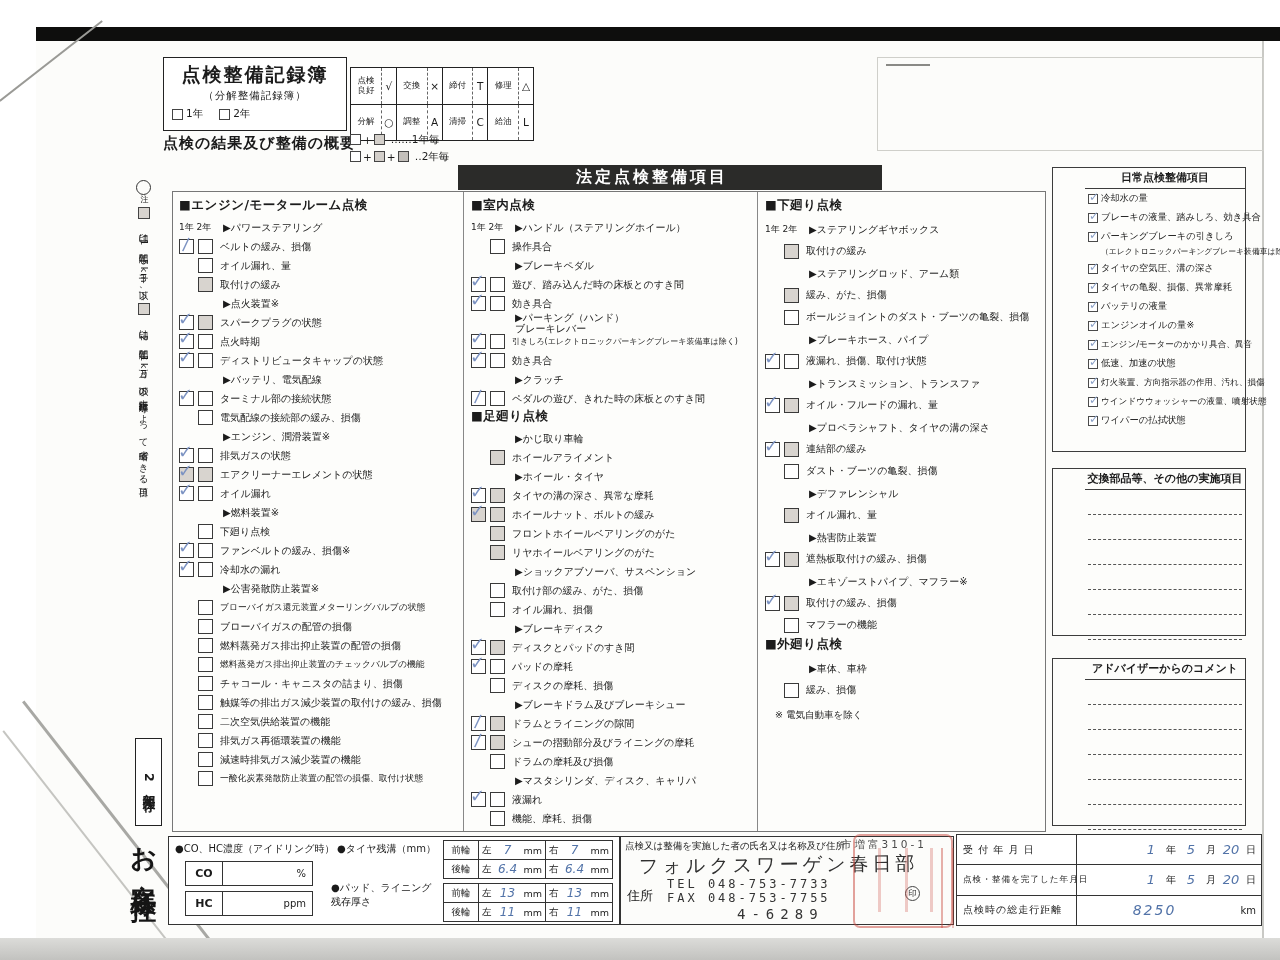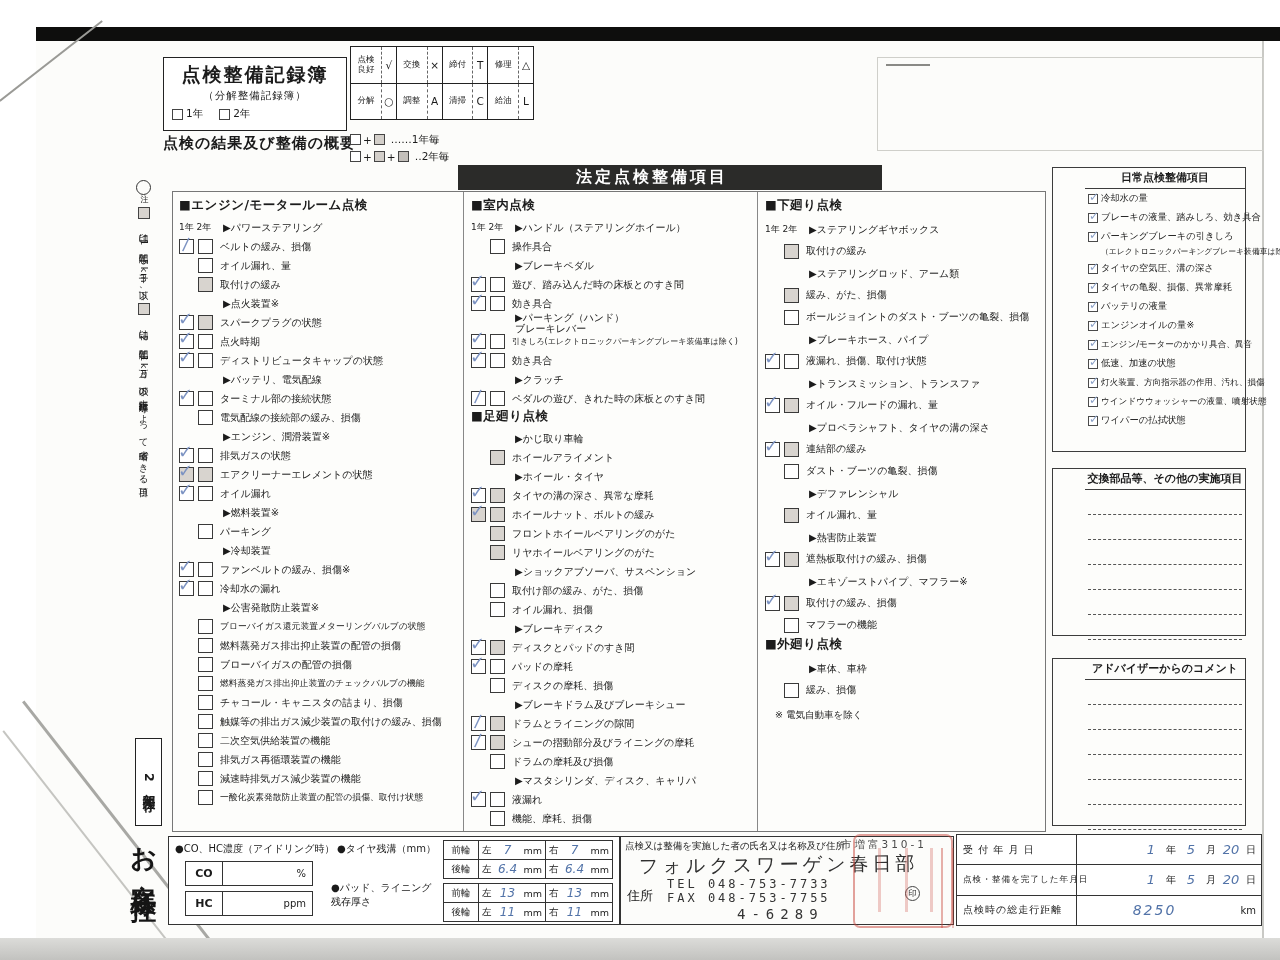--- a/index.html
+++ b/index.html
@@ -21,7 +21,7 @@
   .yc-item{display:flex;align-items:center;gap:3px;}
   .mbox{width:11px;height:11px;border:1.3px solid #444;display:inline-block;background:#fff;flex:none;box-sizing:border-box;}
   .mbox.g1{background:#d3cfca;} .mbox.g2{background:#c3bfba;}
-  #legend-table{position:absolute;left:350px;top:46px;width:184px;height:74px;border:1.6px solid #222;display:flex;flex-direction:column;background:#fff;box-sizing:border-box;}
+  #legend-table{position:absolute;left:350px;top:67px;width:184px;height:74px;border:1.6px solid #222;display:flex;flex-direction:column;background:#fff;box-sizing:border-box;}
   .lg-row{flex:1;display:flex;border-bottom:1.2px solid #222;} .lg-row:last-child{border-bottom:none;}
   .lg-label{width:30px;border-right:1px dashed #666;font-size:8.5px;display:flex;align-items:center;justify-content:center;text-align:center;white-space:pre-line;line-height:1.15;}
   .lg-sym{width:14px;border-right:1.2px solid #222;font-size:10.5px;display:flex;align-items:center;justify-content:center;}

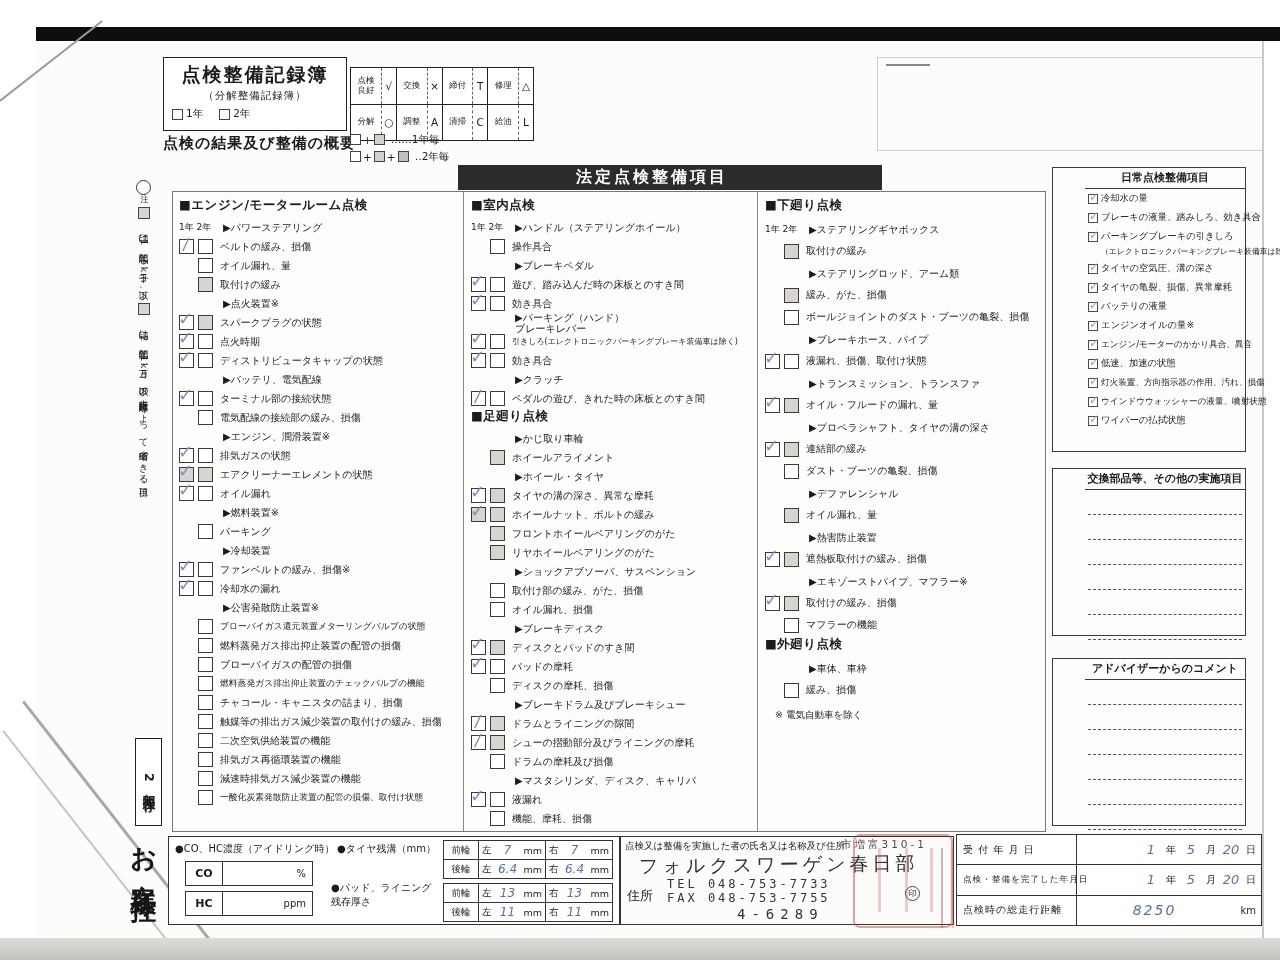--- a/index.html
+++ b/index.html
@@ -289,7 +289,7 @@
         <div class="row i-row">
           <span class="cb none"></span>
           <span class="cb"></span>
-          <span class="row-label">パーキング</span>
+          <span class="row-label">下廻り点検</span>
         </div>
         <div class="row h-row">
           <span class="years"></span>

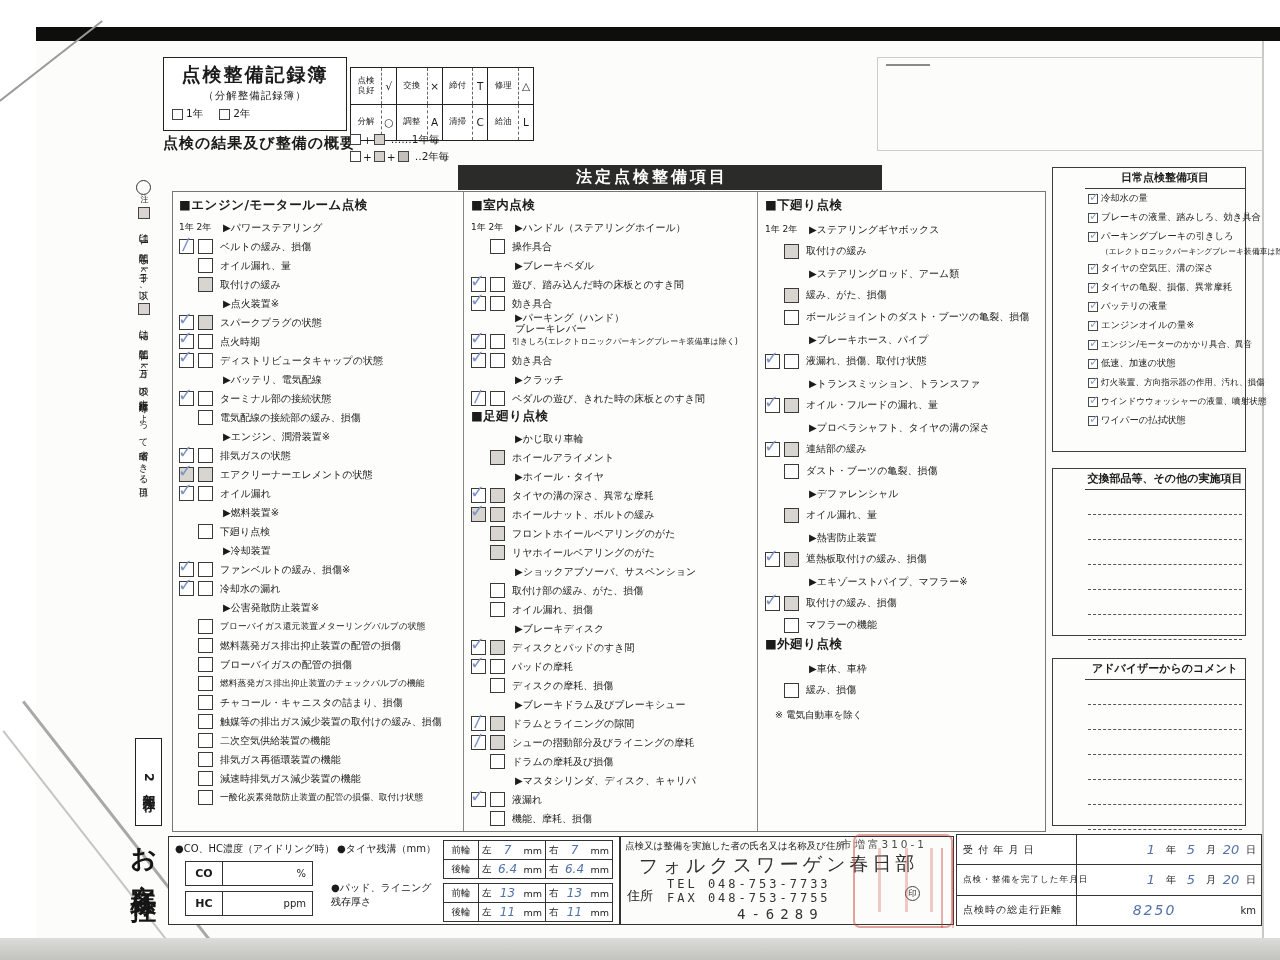--- a/index.html
+++ b/index.html
@@ -291,10 +291,6 @@
           <span class="cb"></span>
           <span class="row-label">下廻り点検</span>
         </div>
-        <div class="row h-row">
-          <span class="years"></span>
-          <span class="heading">▶冷却装置</span>
-        </div>
         <div class="row i-row">
           <span class="cb">
             <i class="mkc">✓</i>

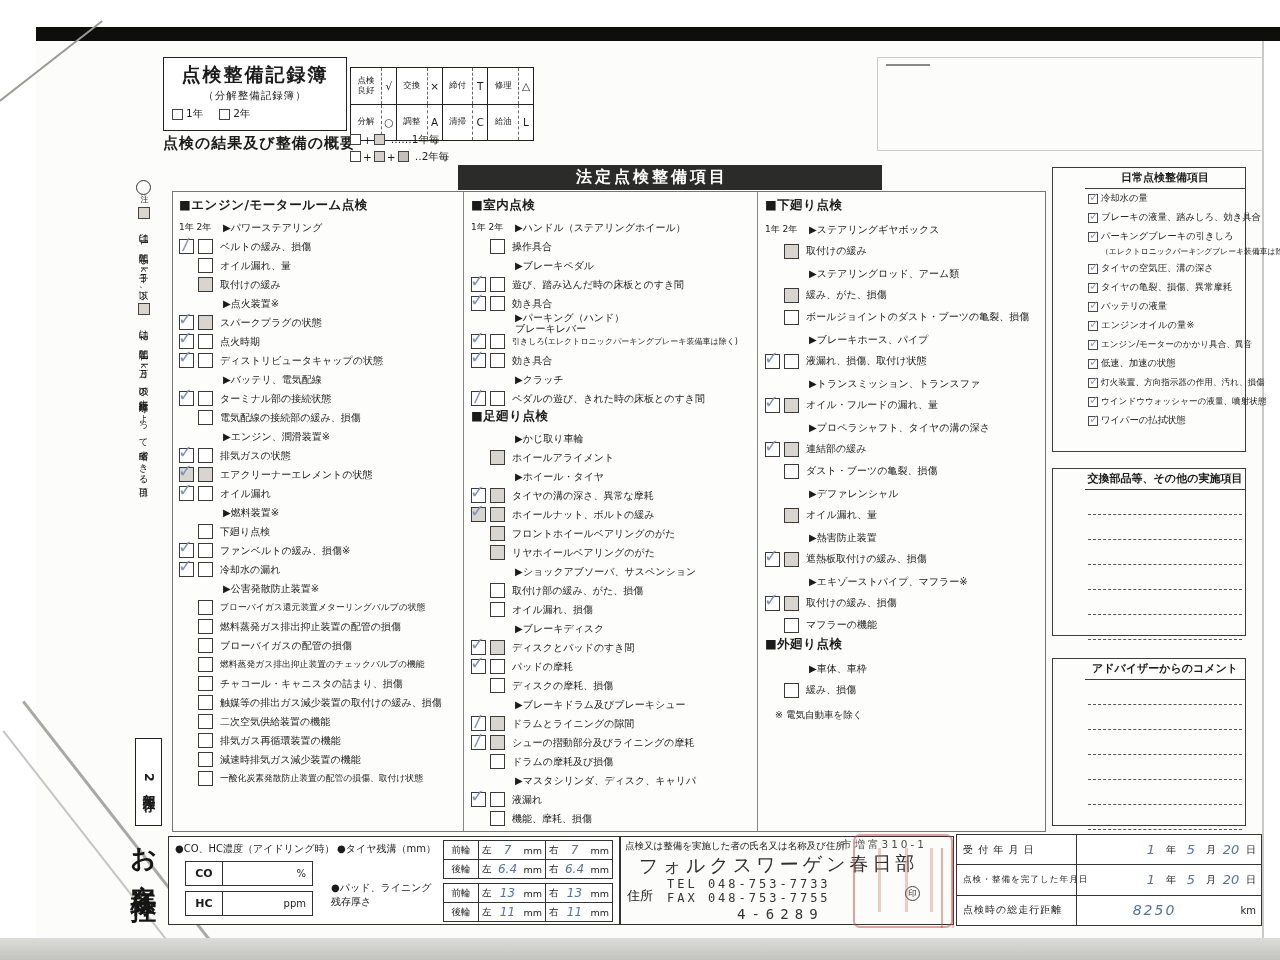--- a/index.html
+++ b/index.html
@@ -317,12 +317,12 @@
         <div class="row i-row">
           <span class="cb none"></span>
           <span class="cb"></span>
+          <span class="row-label">ブローバイガスの配管の損傷</span>
+        </div>
+        <div class="row i-row">
+          <span class="cb none"></span>
+          <span class="cb"></span>
           <span class="row-label">燃料蒸発ガス排出抑止装置の配管の損傷</span>
-        </div>
-        <div class="row i-row">
-          <span class="cb none"></span>
-          <span class="cb"></span>
-          <span class="row-label">ブローバイガスの配管の損傷</span>
         </div>
         <div class="row i-row">
           <span class="cb none"></span>

